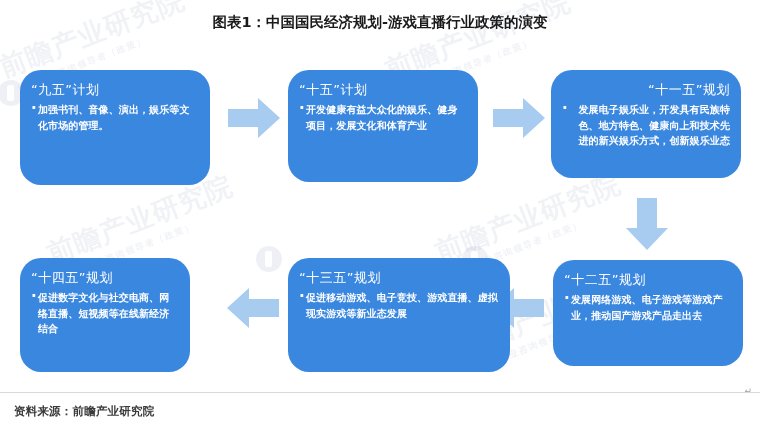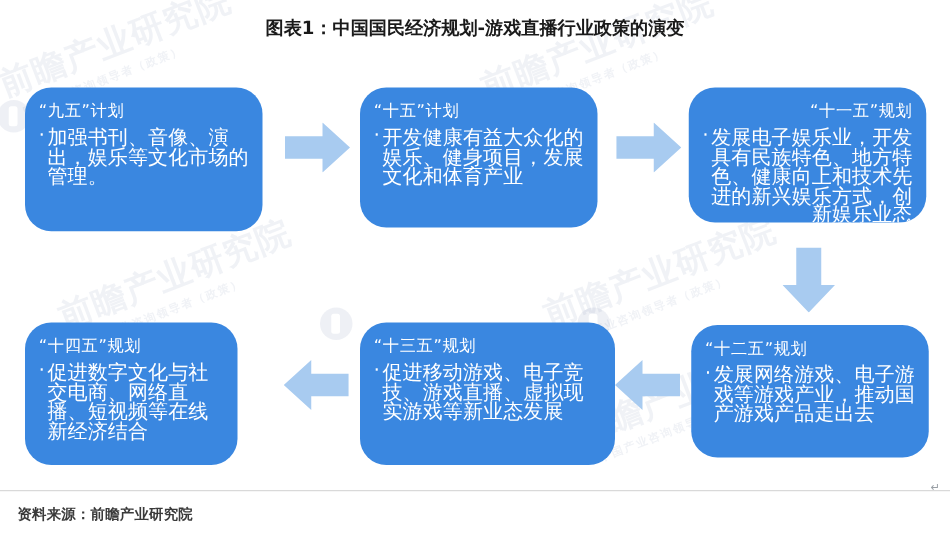--- a/index.html
+++ b/index.html
@@ -106,11 +106,12 @@
   }
   .box-bullet {
     color: #ffffff;
-    font-size: 16px;
+    font-size: 10px;
     line-height: 15.5px;
     position: relative;
     padding-left: 7px;
     letter-spacing: 0.1px;
+    font-weight: bold;
   }
   .box-bullet::before {
     content: "\00B7";

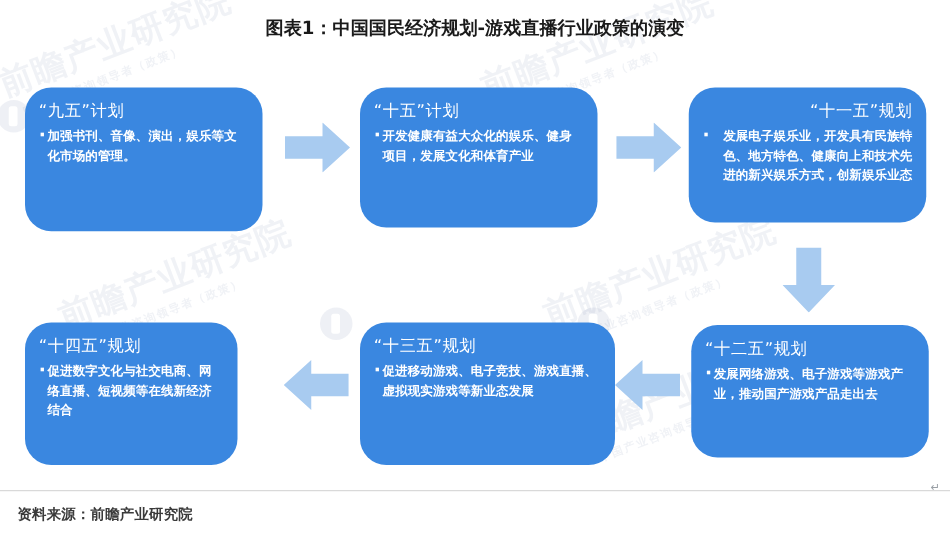--- a/index.html
+++ b/index.html
@@ -127,7 +127,7 @@
   #box-105   { left: 288px; top: 70px;  width: 190px; height: 112px; }
   #box-115   { left: 551px; top: 70px;  width: 190px; height: 108px; text-align: right; }
   #box-125   { left: 553px; top: 260px; width: 190px; height: 106px; }
-  #box-135   { left: 288px; top: 258px; width: 204px; height: 114px; }
+  #box-135   { left: 288px; top: 258px; width: 222px; height: 114px; }
   #box-145   { left: 20px;  top: 258px; width: 170px; height: 114px; }
 
   

